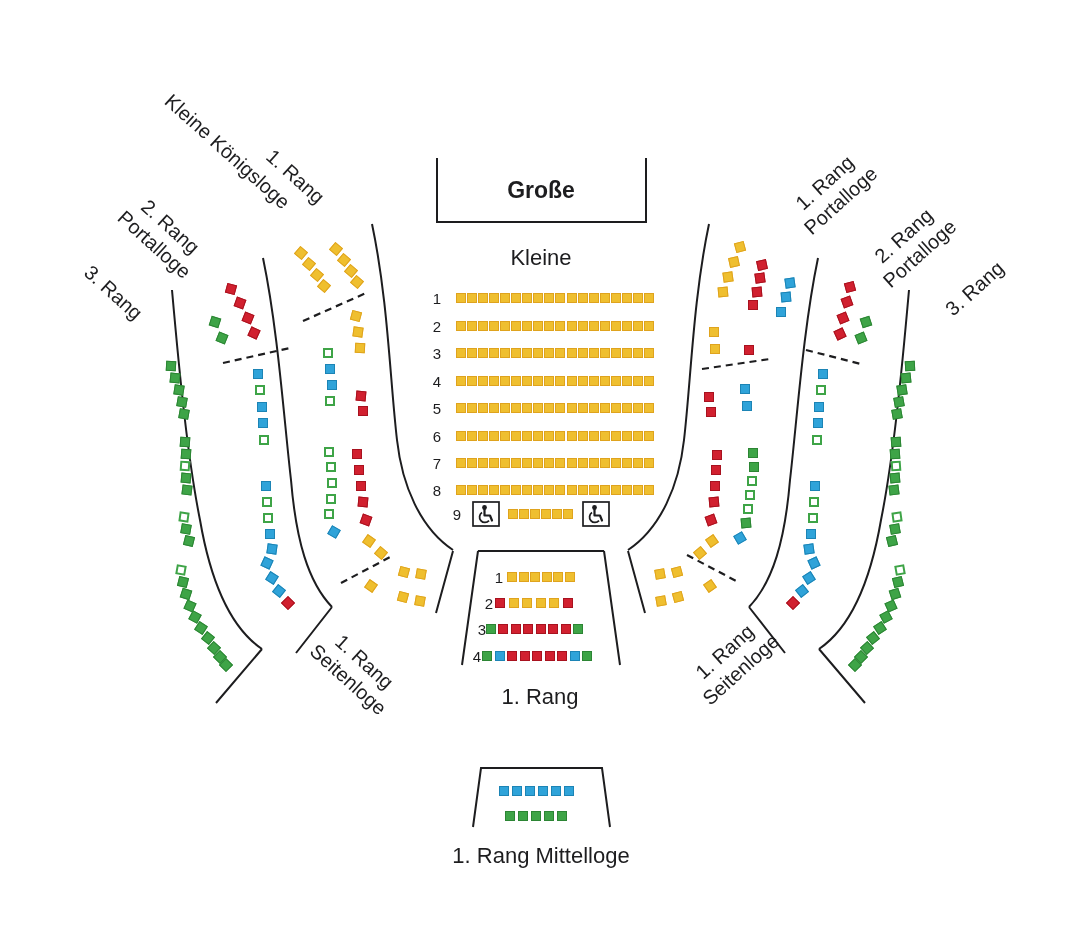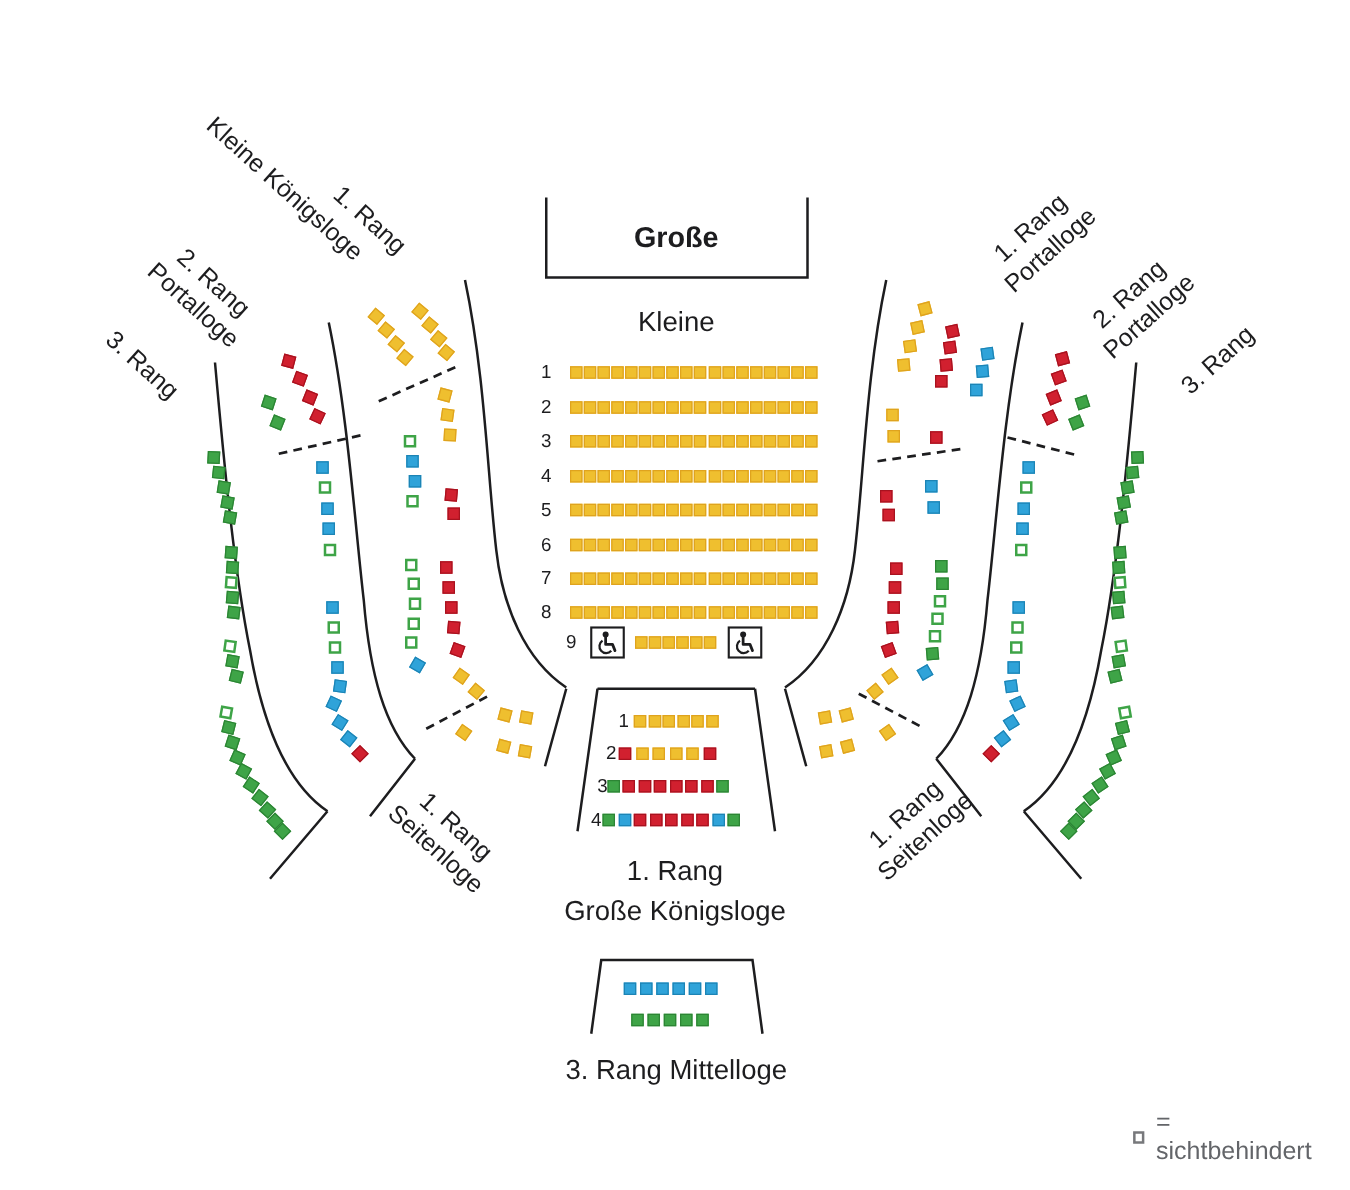--- a/index.html
+++ b/index.html
@@ -64,7 +64,6 @@
   <div class="lbl bold" style="left:541px;top:190px;">Große</div>
   <div class="lbl" style="left:541px;top:258px;">Kleine</div>
   <div class="lbl" style="left:540px;top:697px;">1. Rang</div>
-  <div class="lbl" style="left:540px;top:729px;">Große Königsloge</div>
   <div class="lbl" style="left:541px;top:856px;">3. Rang Mittelloge</div>
 
   <div class="legend" style="left:1050px;top:910px;">

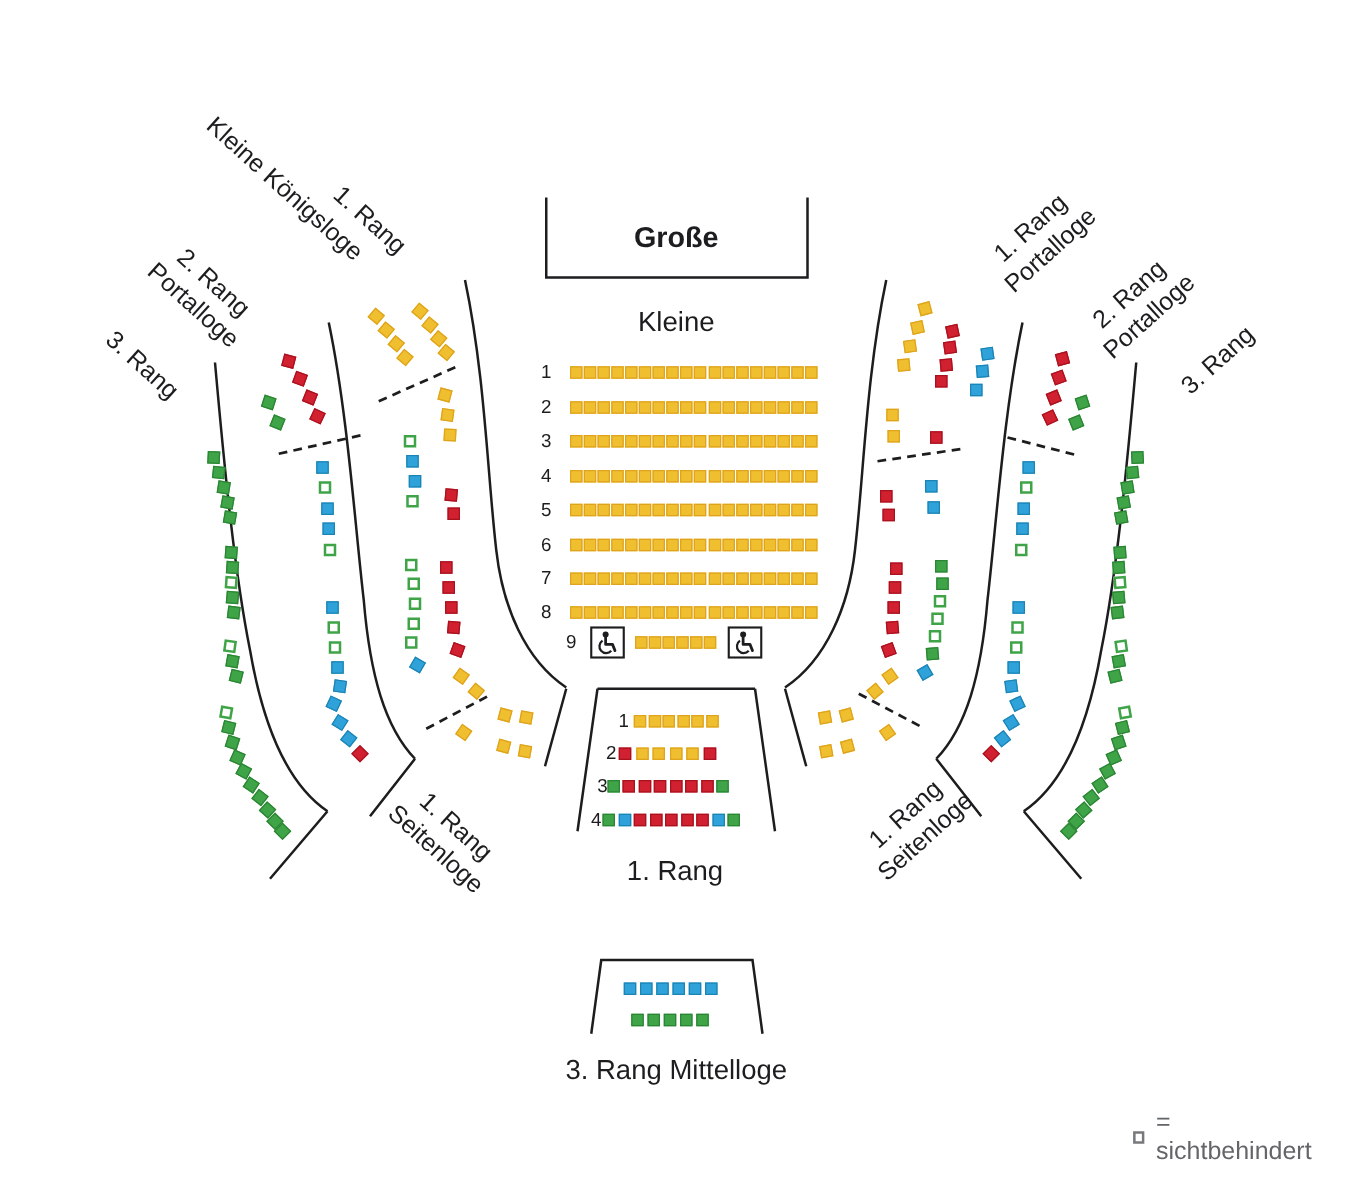--- a/index.html
+++ b/index.html
@@ -64,7 +64,7 @@
   <div class="lbl bold" style="left:541px;top:190px;">Große</div>
   <div class="lbl" style="left:541px;top:258px;">Kleine</div>
   <div class="lbl" style="left:540px;top:697px;">1. Rang</div>
-  <div class="lbl" style="left:541px;top:856px;">3. Rang Mittelloge</div>
+  <div class="lbl" style="left:541px;top:856px;">1. Rang Mittelloge</div>
 
   <div class="legend" style="left:1050px;top:910px;">
     <span class="legend-box"></span>

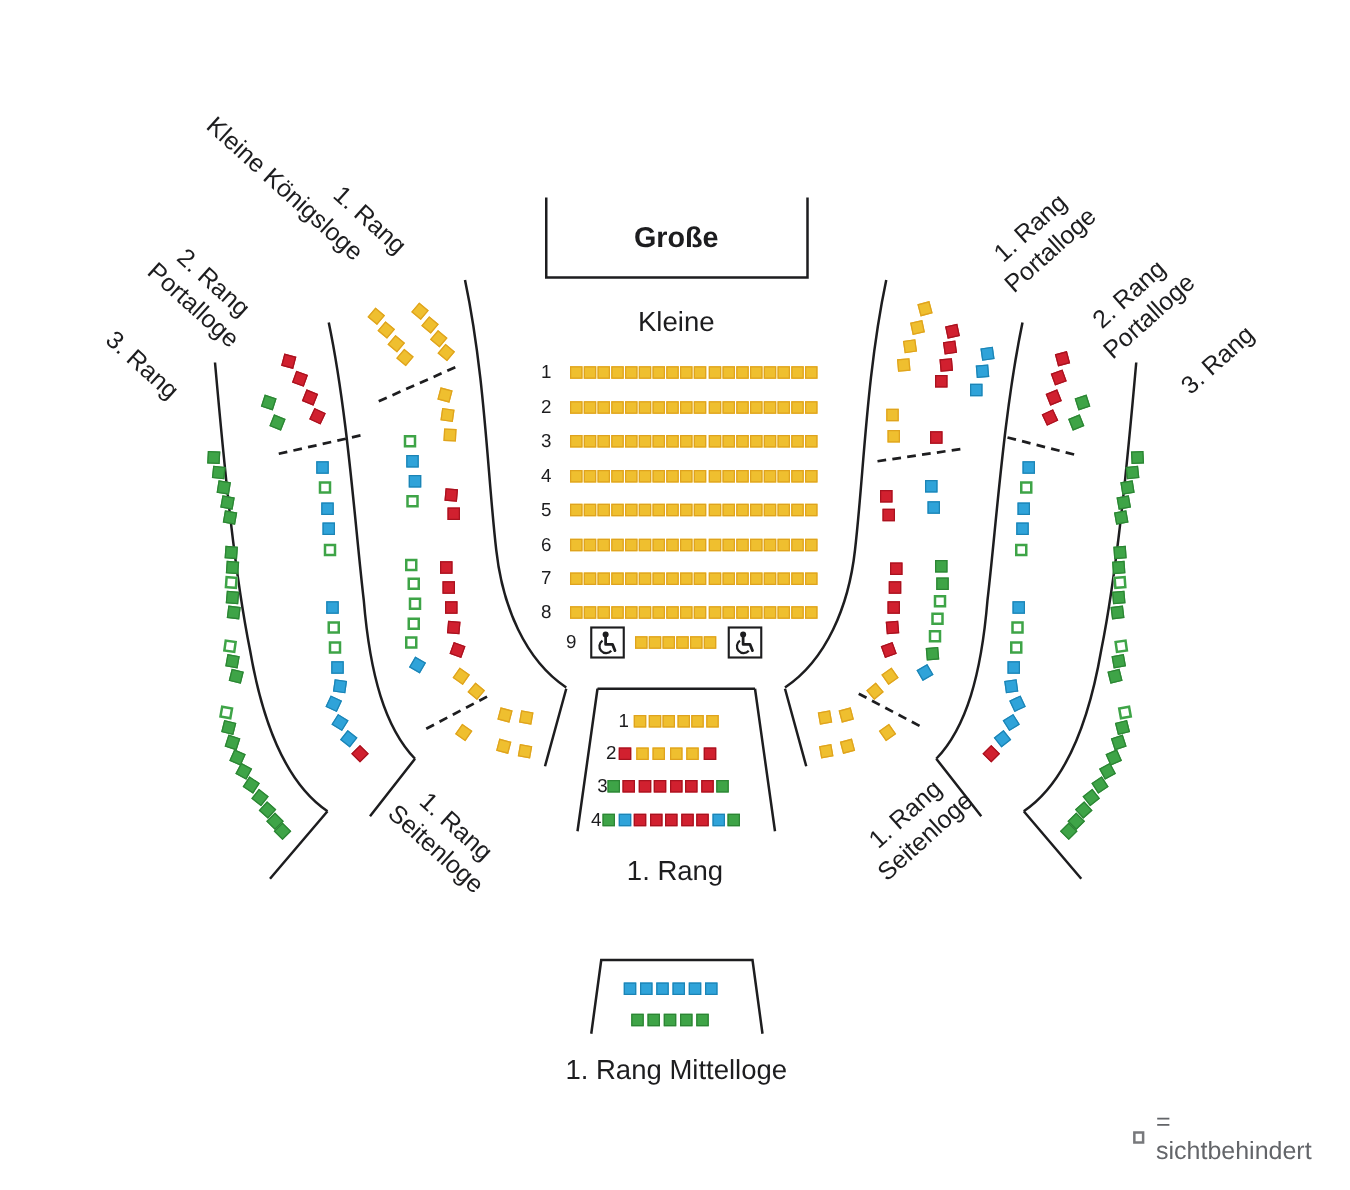--- a/index.html
+++ b/index.html
@@ -66,10 +66,6 @@
   <div class="lbl" style="left:540px;top:697px;">1. Rang</div>
   <div class="lbl" style="left:541px;top:856px;">1. Rang Mittelloge</div>
 
-  <div class="legend" style="left:1050px;top:910px;">
-    <span class="legend-box"></span>
-    <span>= sichtbehindert</span>
-  </div>
 
   <div id="labels-layer">
       <div class="rot-label" style="left: 227px; top: 152px; transform: translate(-50%, -50%) rotate(42deg);">

